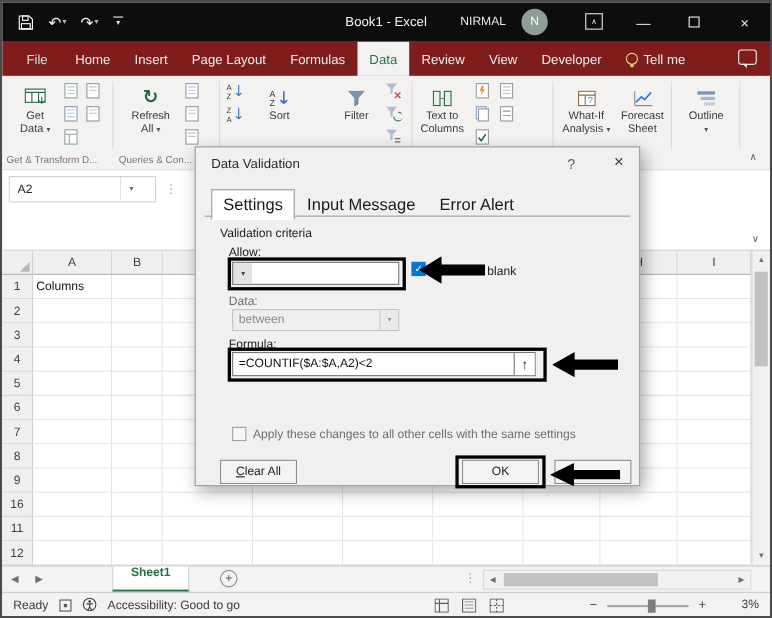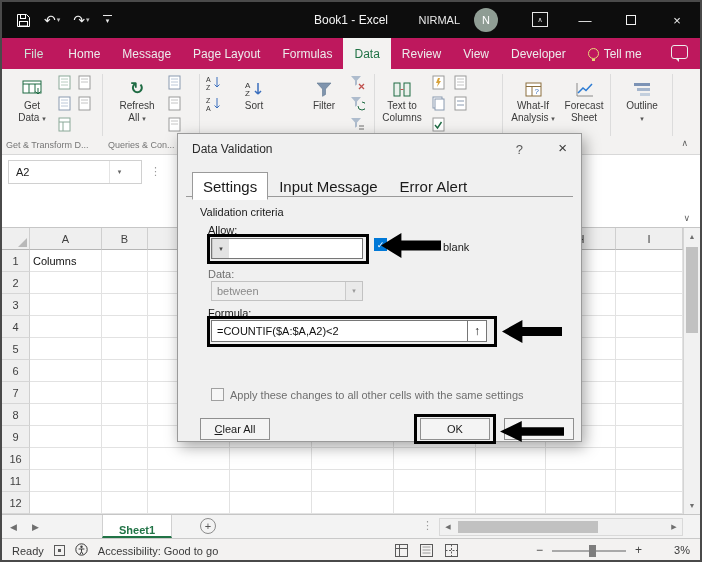--- a/index.html
+++ b/index.html
@@ -25,7 +25,7 @@
   .max-box{width:10px;height:10px;border:1px solid #f0f0f0}
 
   
-  .tabrow{position:absolute;left:0;top:36px;width:100%;height:31px;background:#be185d;display:flex;align-items:flex-end}
+  .tabrow{position:absolute;left:0;top:36px;width:100%;height:31px;background:#7f1d1d;display:flex;align-items:flex-end}
   .rtab{height:31px;display:flex;align-items:center;padding:0 11px;font-size:12px;color:#ececec;white-space:nowrap}
   .rtab.file{margin-left:8px;padding:0 14px;color:#cfe3d8}
   .rtab.active{background:#f3f2f1;color:#217346}

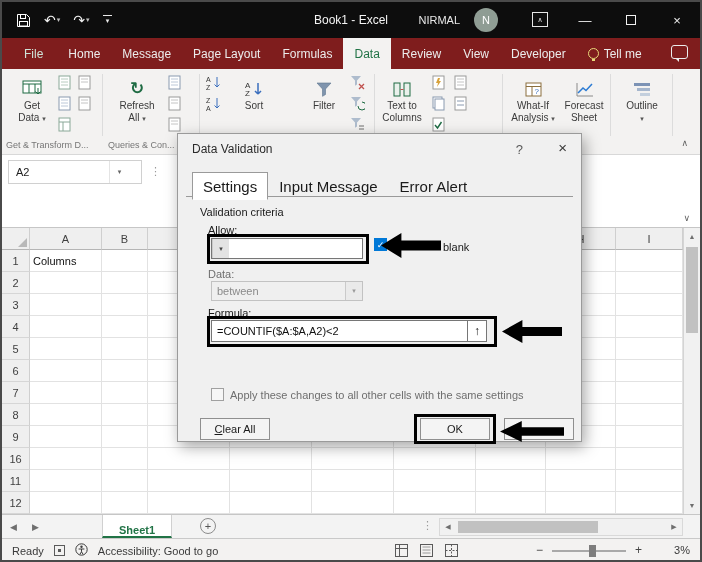--- a/index.html
+++ b/index.html
@@ -172,7 +172,7 @@
         <span>Home</span>
       </div>
     <div class="rtab">
-        <span>Message</span>
+        <span>Insert</span>
       </div>
     <div class="rtab">
         <span>Page Layout</span>

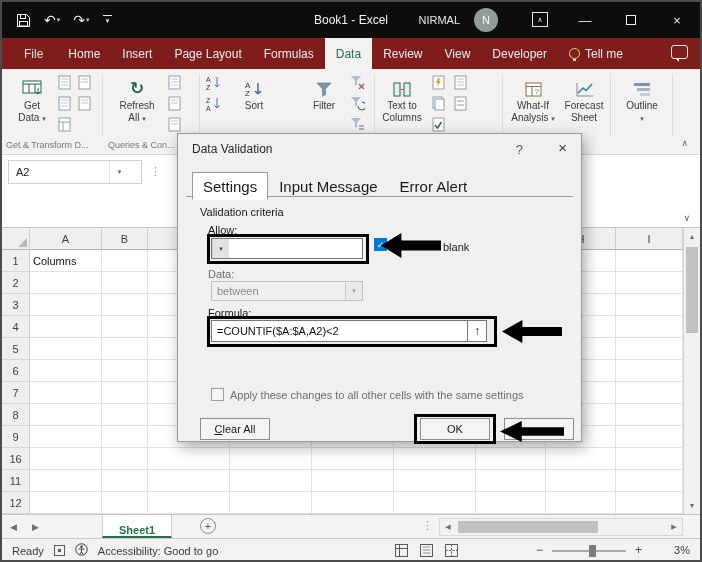--- a/index.html
+++ b/index.html
@@ -70,7 +70,7 @@
   
   .sheettabs{position:absolute;left:0;top:512px;width:100%;height:24px;background:#f3f3f3;border-top:1px solid #c6c6c6}
   .navarr{position:absolute;top:0;height:100%;display:flex;align-items:center;font-size:9px;color:#6f6f6f}
-  .stab{position:absolute;left:100px;top:0;height:23px;background:#fff;border-left:1px solid #d0d0d0;border-right:1px solid #d0d0d0;border-bottom:2px solid #217346;color:#217346;font-weight:bold;font-size:11px;display:flex;align-items:flex-end;padding:0 16px}
+  .stab{position:absolute;left:100px;top:0;height:23px;background:#fff;border-left:1px solid #d0d0d0;border-right:1px solid #d0d0d0;border-bottom:2px solid #217346;color:#217346;font-weight:bold;font-size:11px;display:flex;align-items:flex-start;padding:0 16px}
   .addsheet{position:absolute;left:198px;top:3px;width:16px;height:16px;border:1px solid #8c8c8c;border-radius:50%;display:flex;align-items:center;justify-content:center;font-size:11px;color:#555}
   .splitdots{position:absolute;left:420px;top:4px;font-size:11px;color:#9a9a9a}
   .hscroll{position:absolute;left:437px;top:3px;width:244px;height:18px;background:#f1f1f1;border:1px solid #d9d9d9;display:flex;align-items:center}

